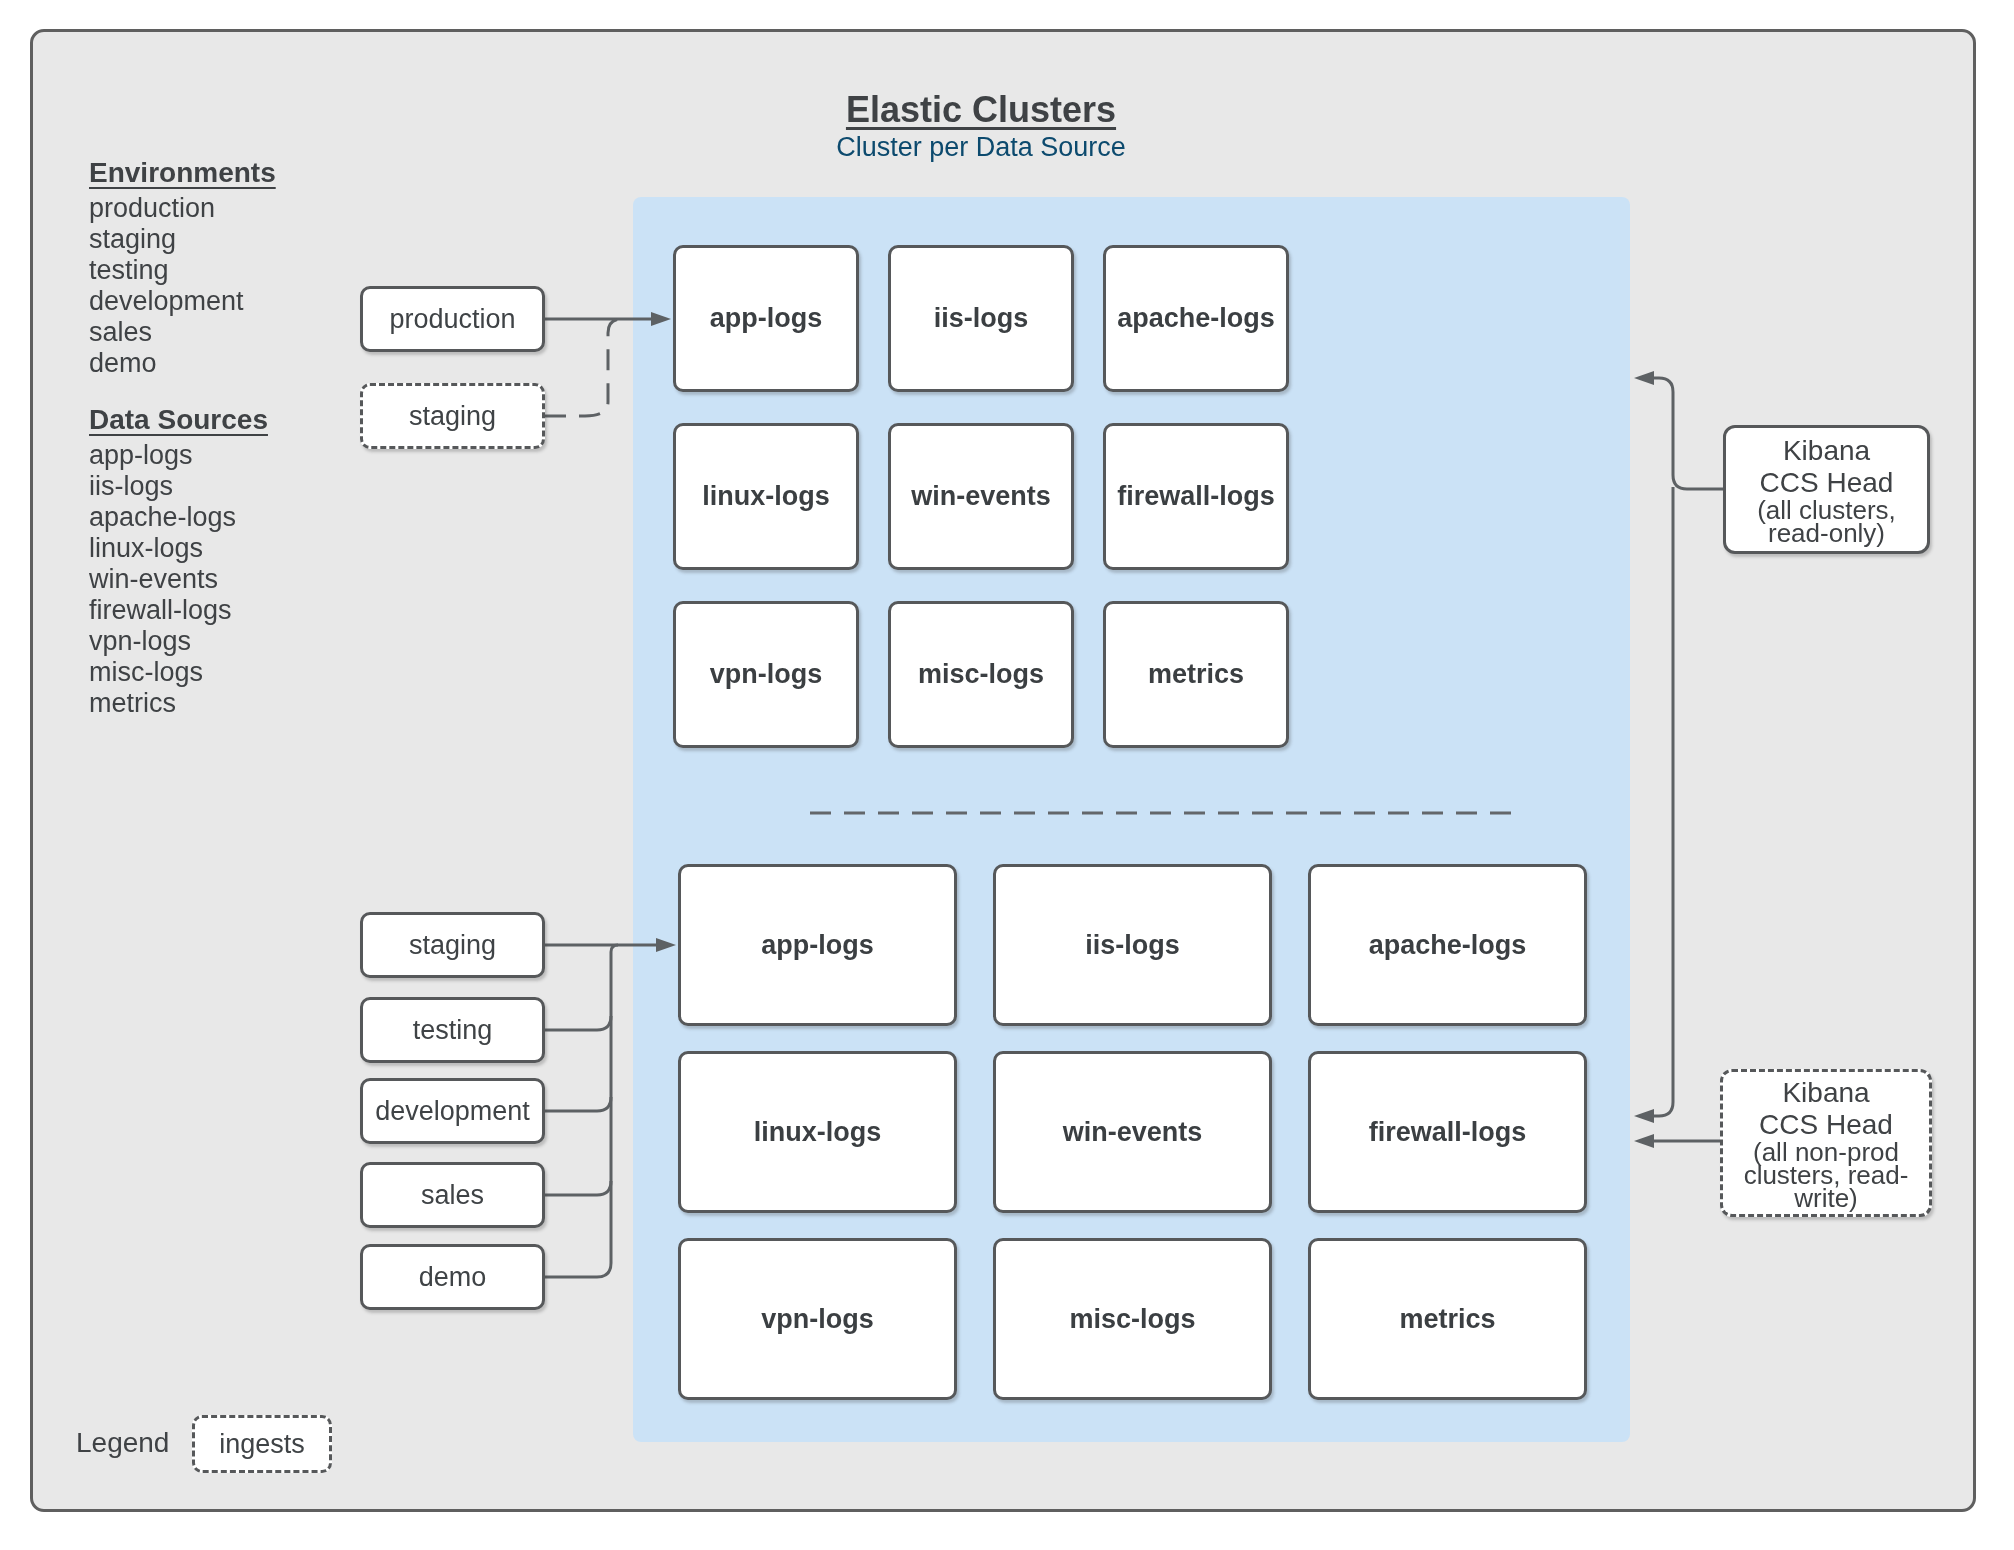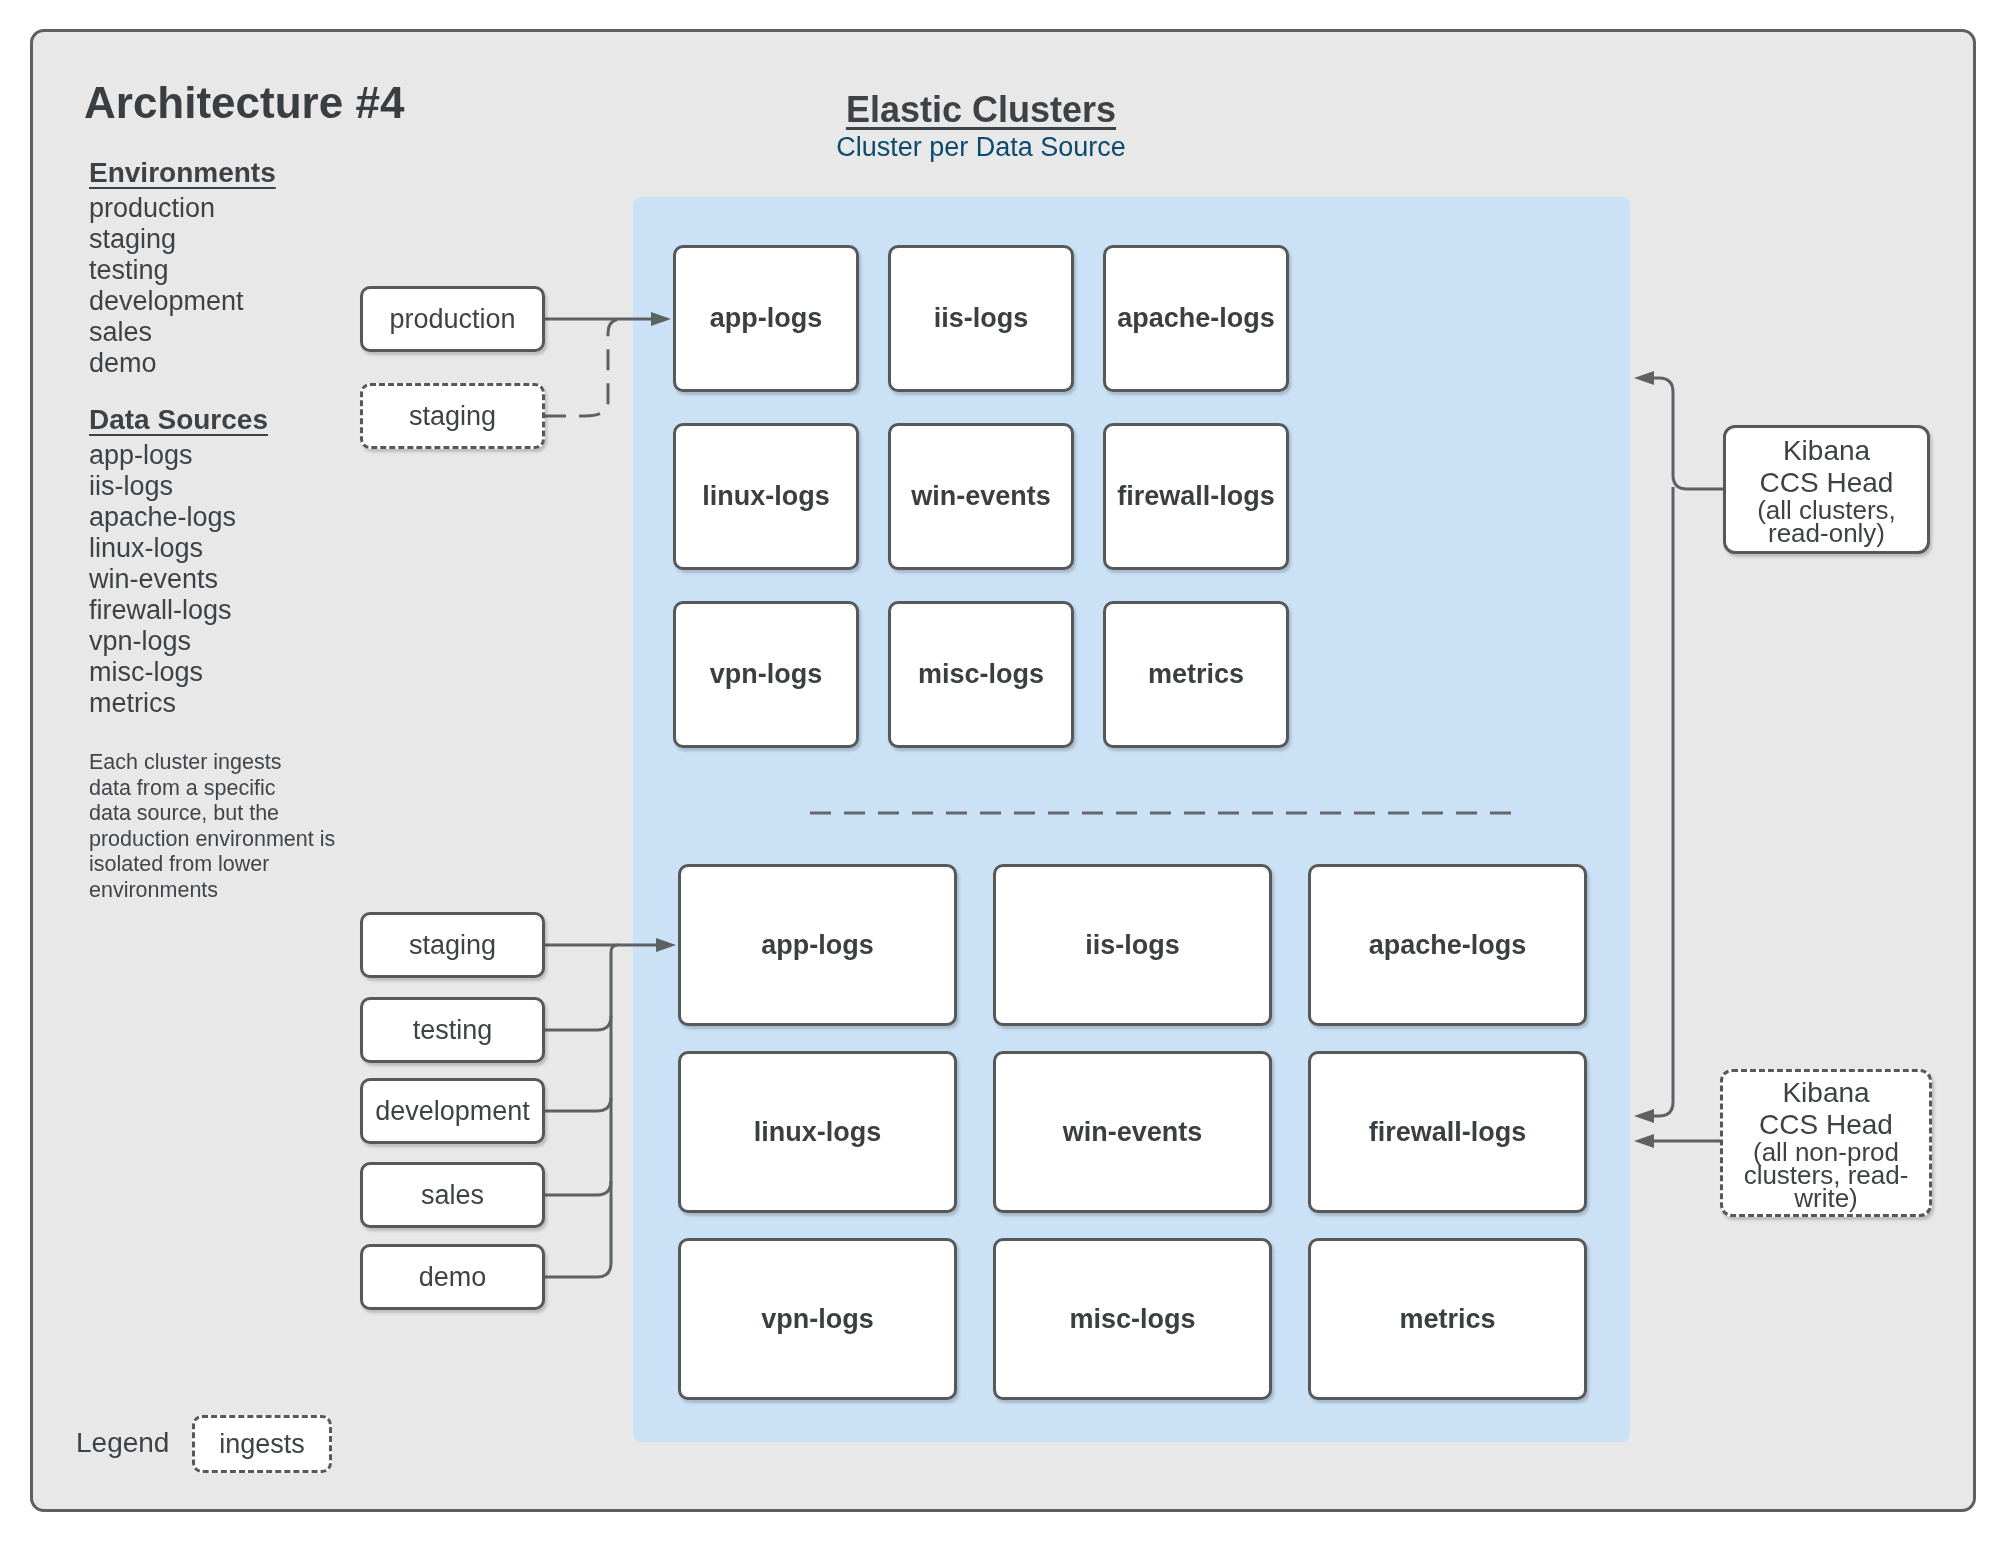--- a/index.html
+++ b/index.html
@@ -90,7 +90,6 @@
     <polygon class="ahead" points="1634,1141 1654,1134 1654,1148"></polygon>
   </svg>
 
-  <div class="page-title">Architecture #4</div>
 
   <div class="center-header">
     <div class="hd">Elastic Clusters</div>

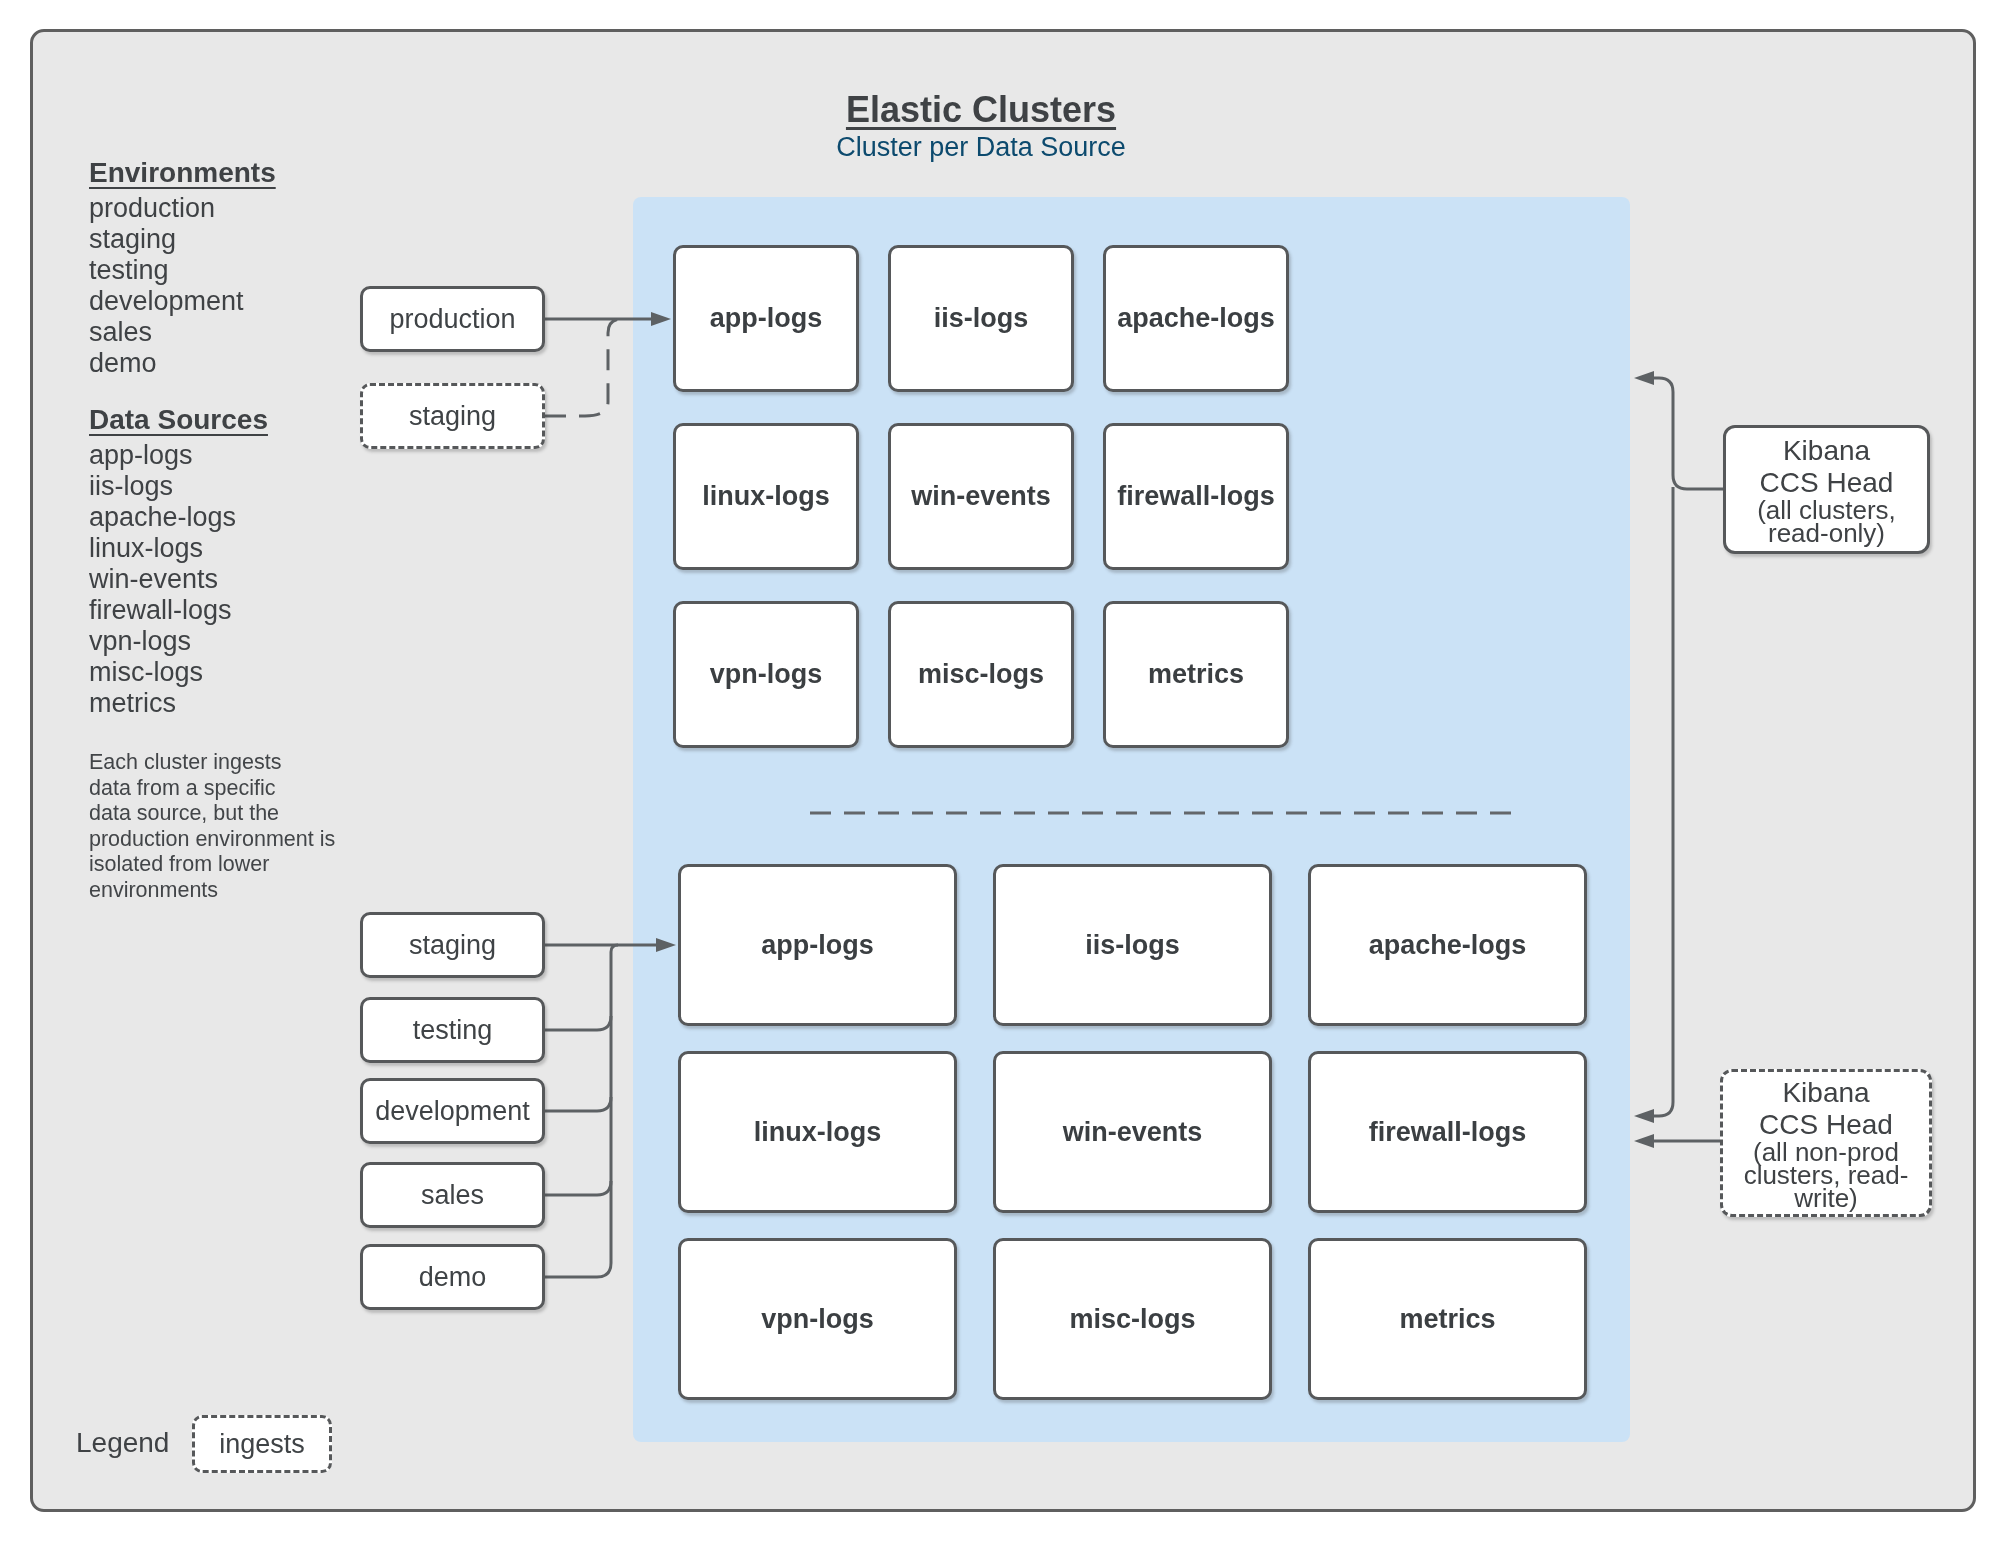--- a/index.html
+++ b/index.html
@@ -125,12 +125,6 @@
       </div>
   </div>
 
-  <div class="note">Each cluster ingests
-data from a specific
-data source, but the
-production environment is
-isolated from lower
-environments</div>
 
   <div class="node envbox" style="left:360px;top:286px;width:185px;height:66px;">production</div>
   <div class="node envbox dashed" style="left:360px;top:383px;width:185px;height:66px;">staging</div>

